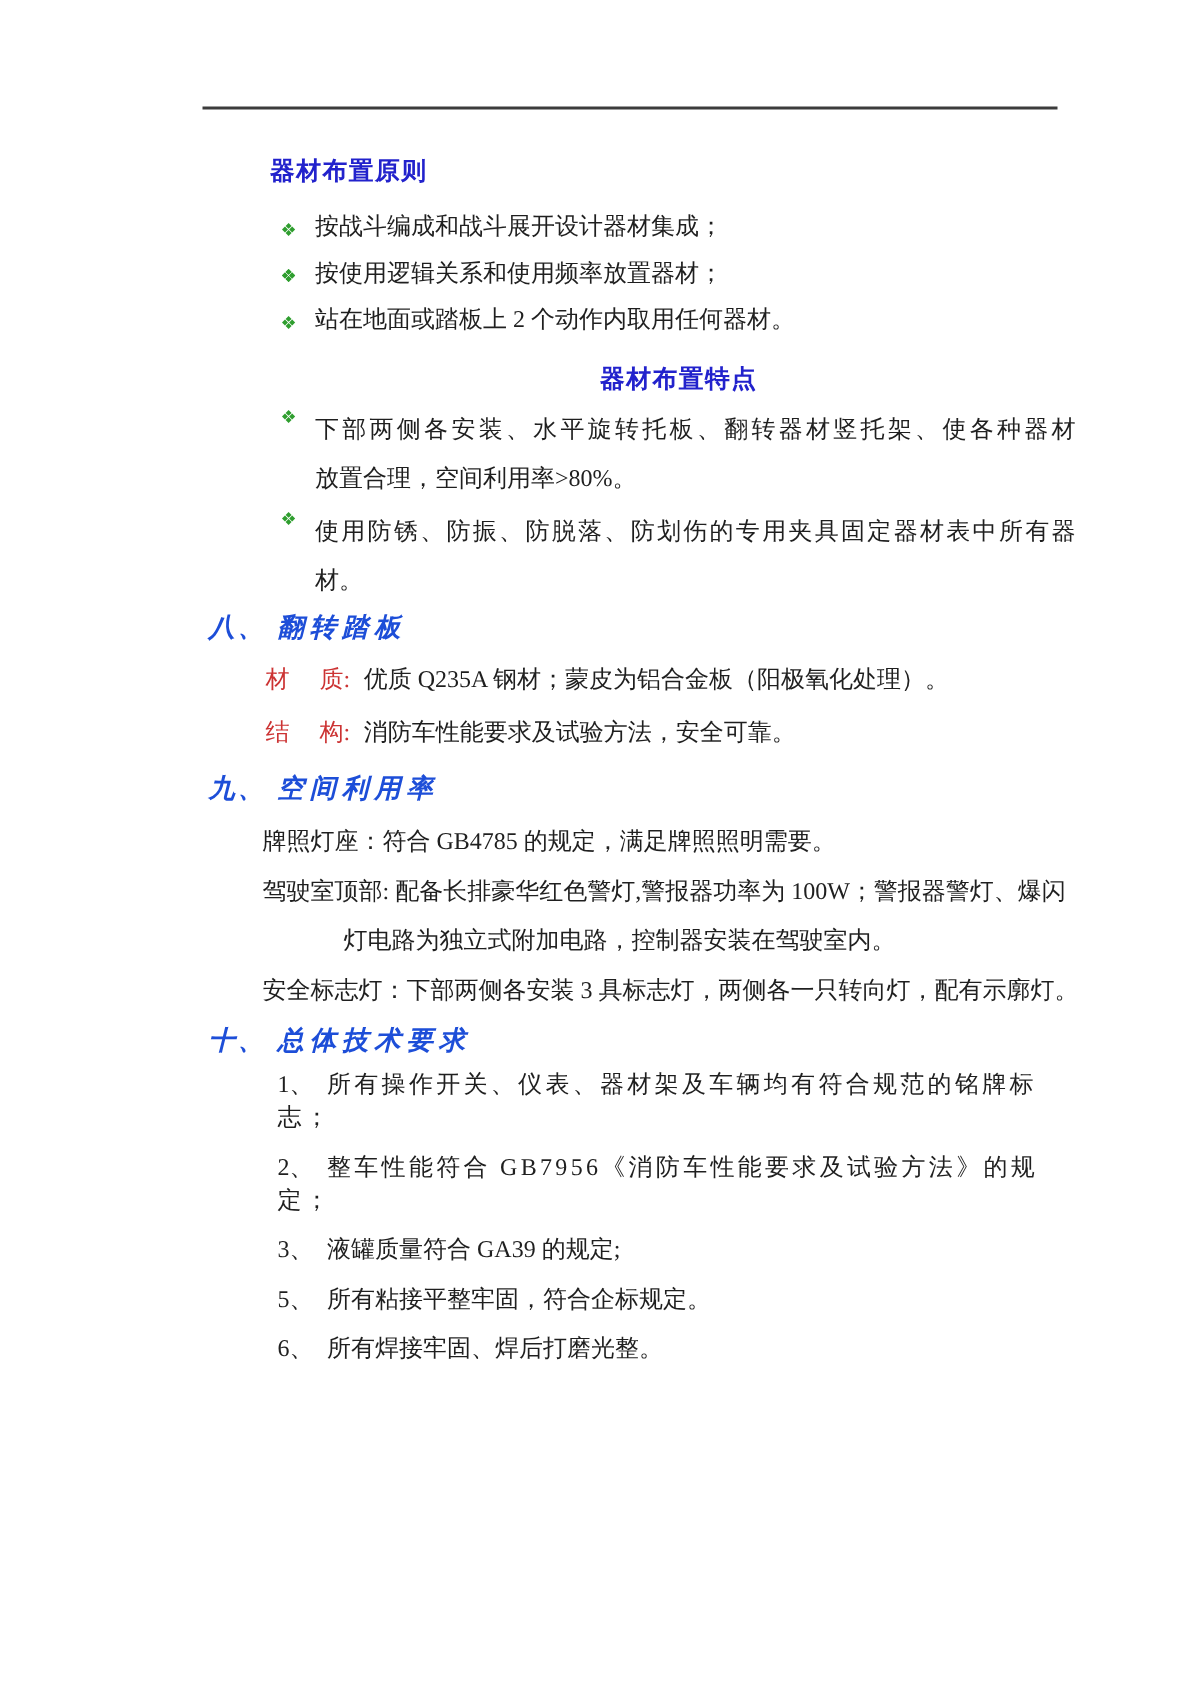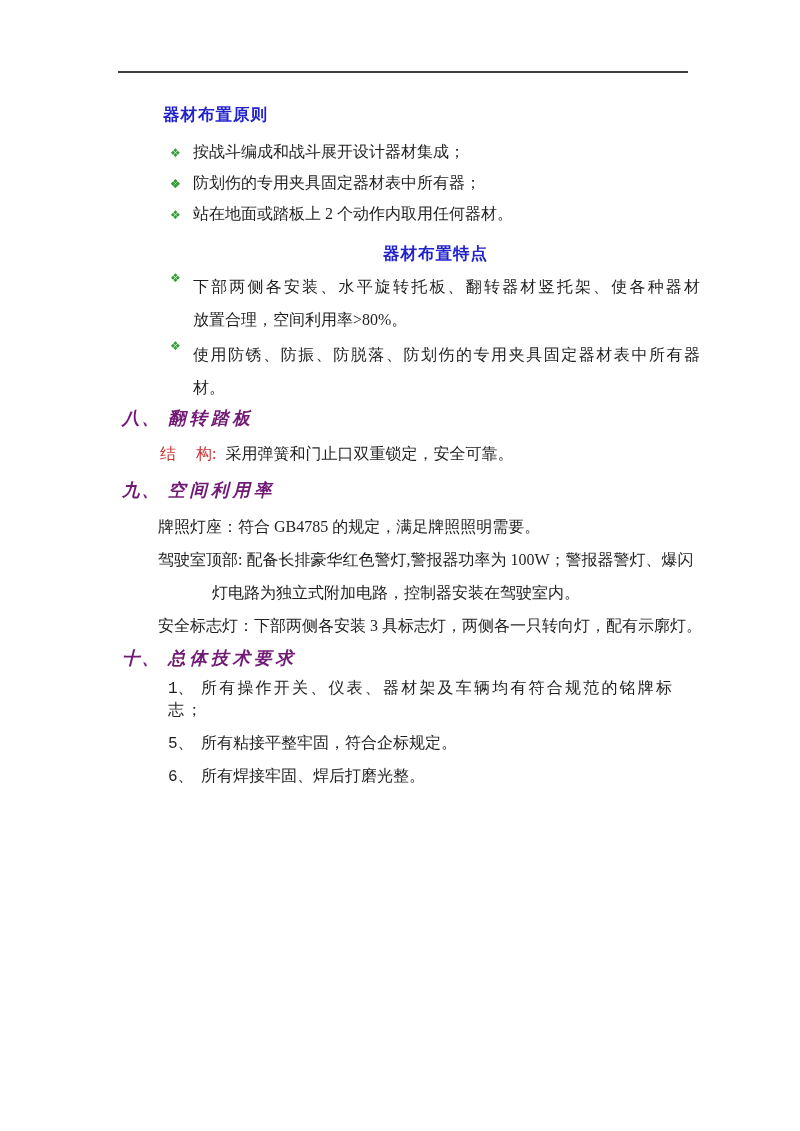--- a/index.html
+++ b/index.html
@@ -12,6 +12,7 @@
     color: #1f1f1f;
     font-size: 16px;
     overflow: hidden;
+    margin-left: 17px;
   }
   .header-rule {
     position: absolute;

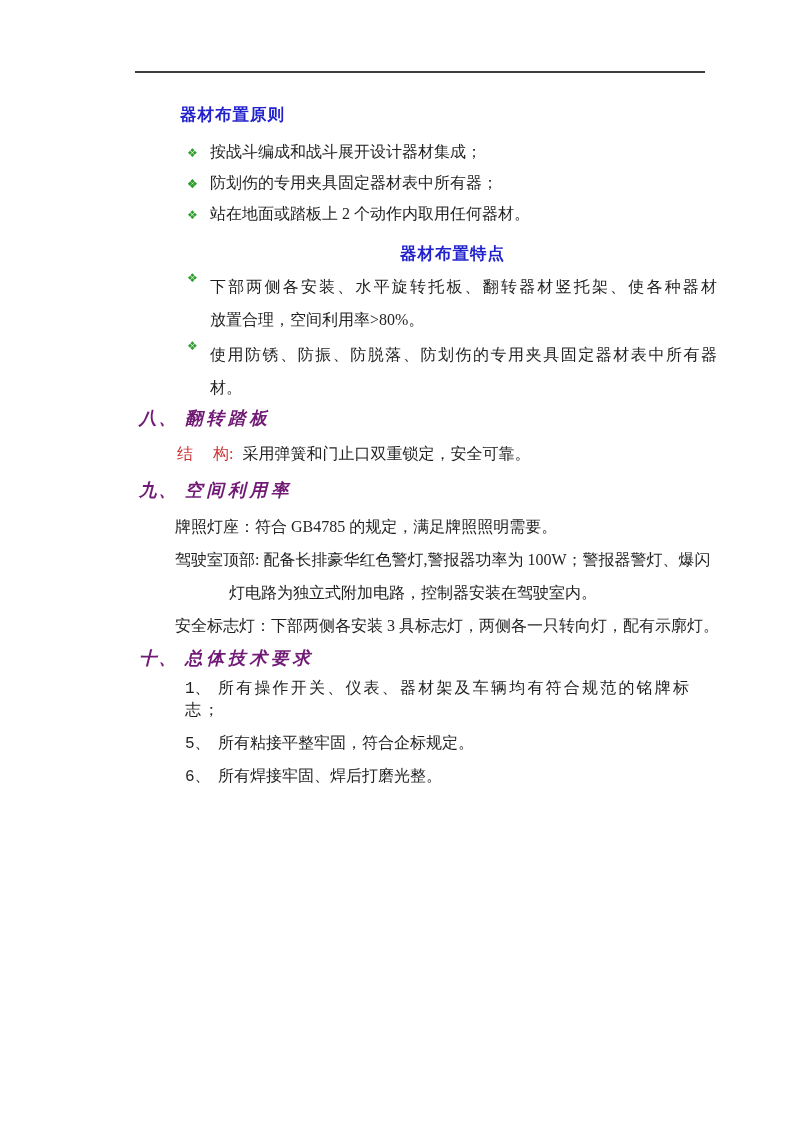--- a/index.html
+++ b/index.html
@@ -106,7 +106,7 @@
       </li>
       <li>
         <span class="diamond">❖</span>
-        <span>防划伤的专用夹具固定器材表中所有器；</span>
+        <span>按使用逻辑关系和使用频率放置器材；</span>
       </li>
       <li>
         <span class="diamond">❖</span>

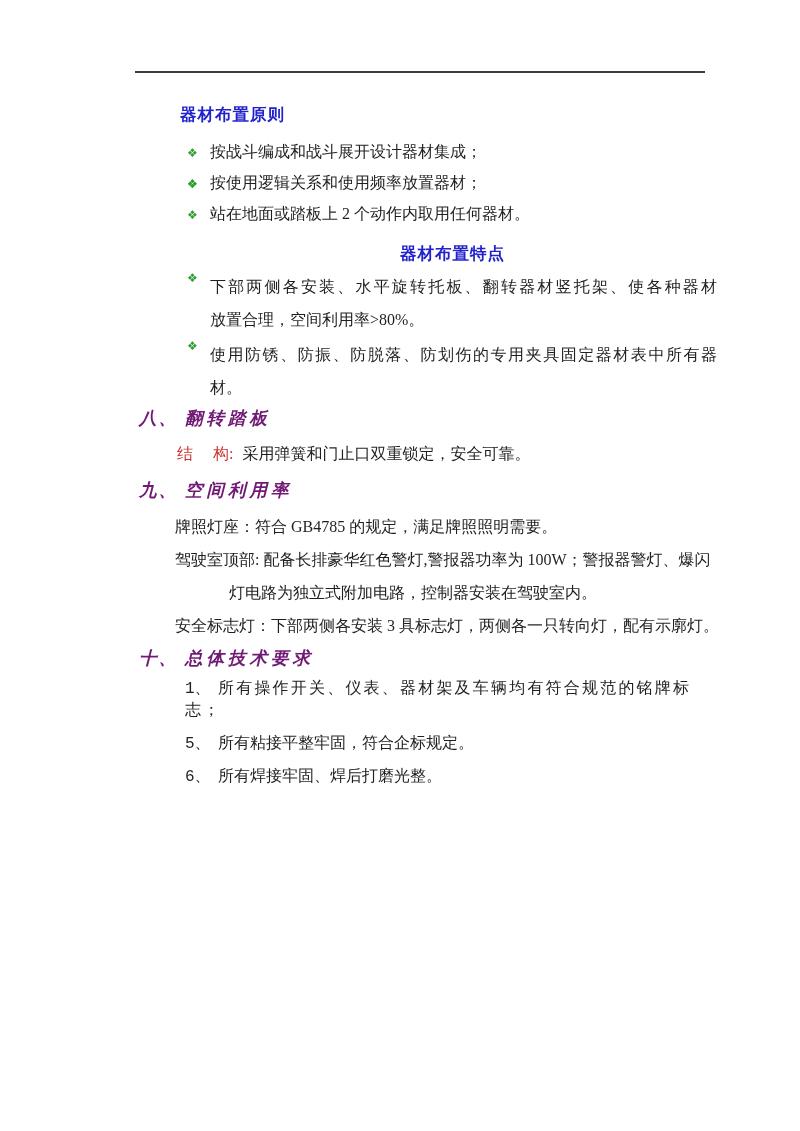--- a/index.html
+++ b/index.html
@@ -62,7 +62,7 @@
     font-style: italic;
     font-size: 17.5px;
     line-height: 24px;
-    color: #701a75;
+    color: #1d4ed8;
   }
   .section-heading .sec-num { display: inline-block; width: 46px; letter-spacing: 2px; font-style: italic; }
   .section-heading .sec-title { letter-spacing: 4px; }

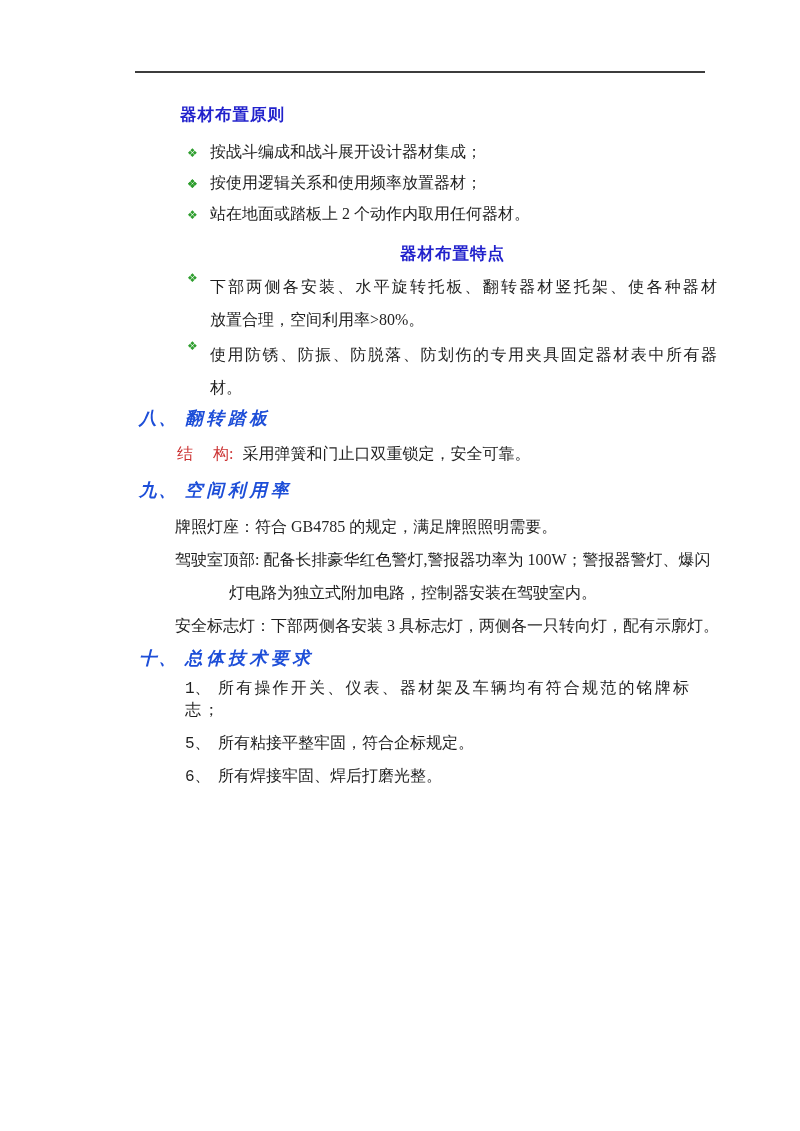--- a/index.html
+++ b/index.html
@@ -135,6 +135,9 @@
 
     <div class="kv-rows">
       <div class="kv-row">
+        <span class="kv-label">材　 质:</span><span>优质 Q235A 钢材；蒙皮为铝合金板（阳极氧化处理）。</span>
+      </div>
+      <div class="kv-row">
         <span class="kv-label">结　 构:</span><span>采用弹簧和门止口双重锁定，安全可靠。</span>
       </div>
     </div>

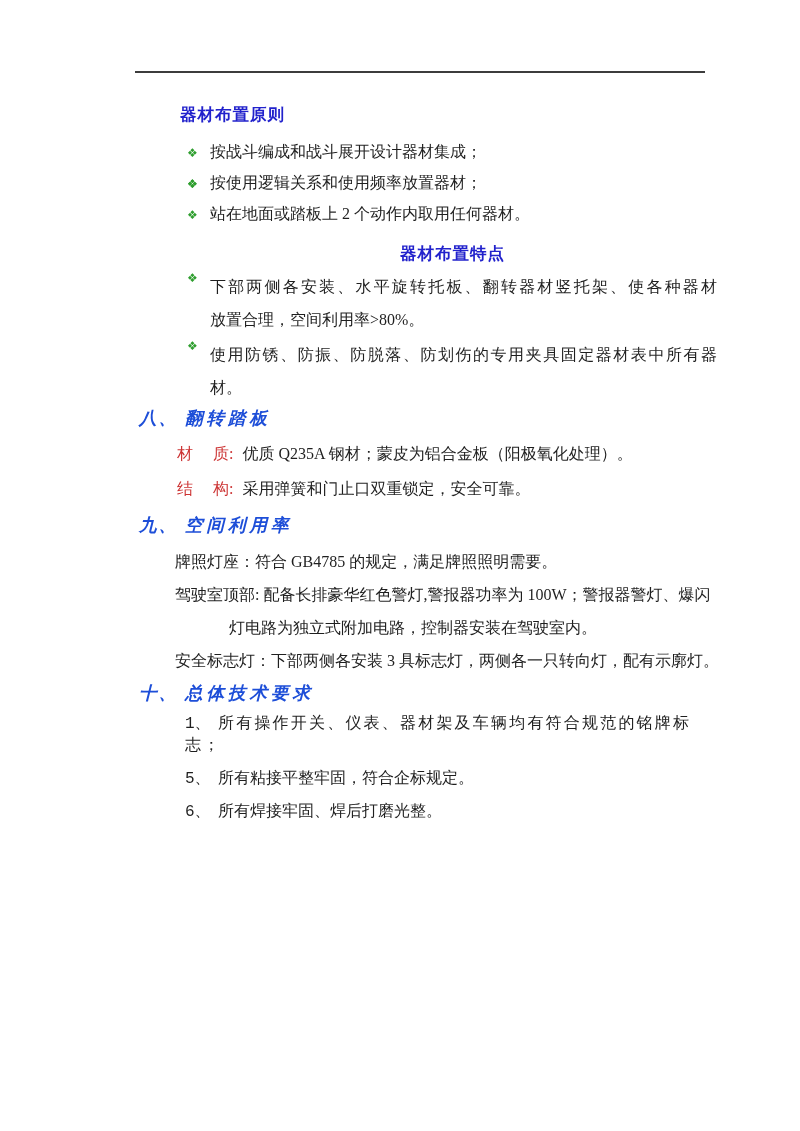--- a/index.html
+++ b/index.html
@@ -138,7 +138,7 @@
         <span class="kv-label">材　 质:</span><span>优质 Q235A 钢材；蒙皮为铝合金板（阳极氧化处理）。</span>
       </div>
       <div class="kv-row">
-        <span class="kv-label">结　 构:</span><span>采用弹簧和门止口双重锁定，安全可靠。</span>
+        <span class="kv-label">结　 构:</span><span>消防车性能要求及试验方法，安全可靠。</span>
       </div>
     </div>
 

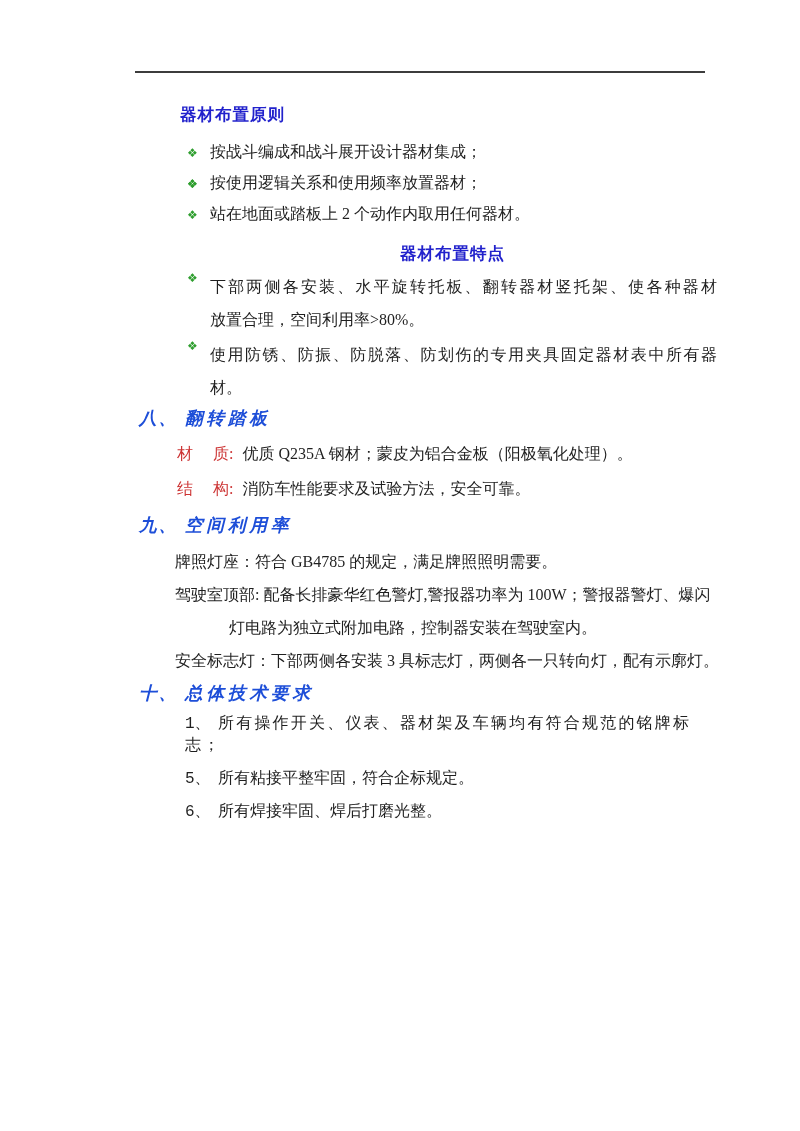--- a/index.html
+++ b/index.html
@@ -82,7 +82,7 @@
 
   
   ol.num-list { list-style: none; margin: 8px 0 0 168px; padding: 0; }
-  ol.num-list li { line-height: 22px; margin-bottom: 11px; font-family: Liberation Mono, monospace; }
+  ol.num-list li { line-height: 22px; margin-bottom: 11px; }
   ol.num-list .num { display: inline-block; width: 33px; }
   ol.num-list li.tracked .num-text { letter-spacing: 2.2px; }
 </style>

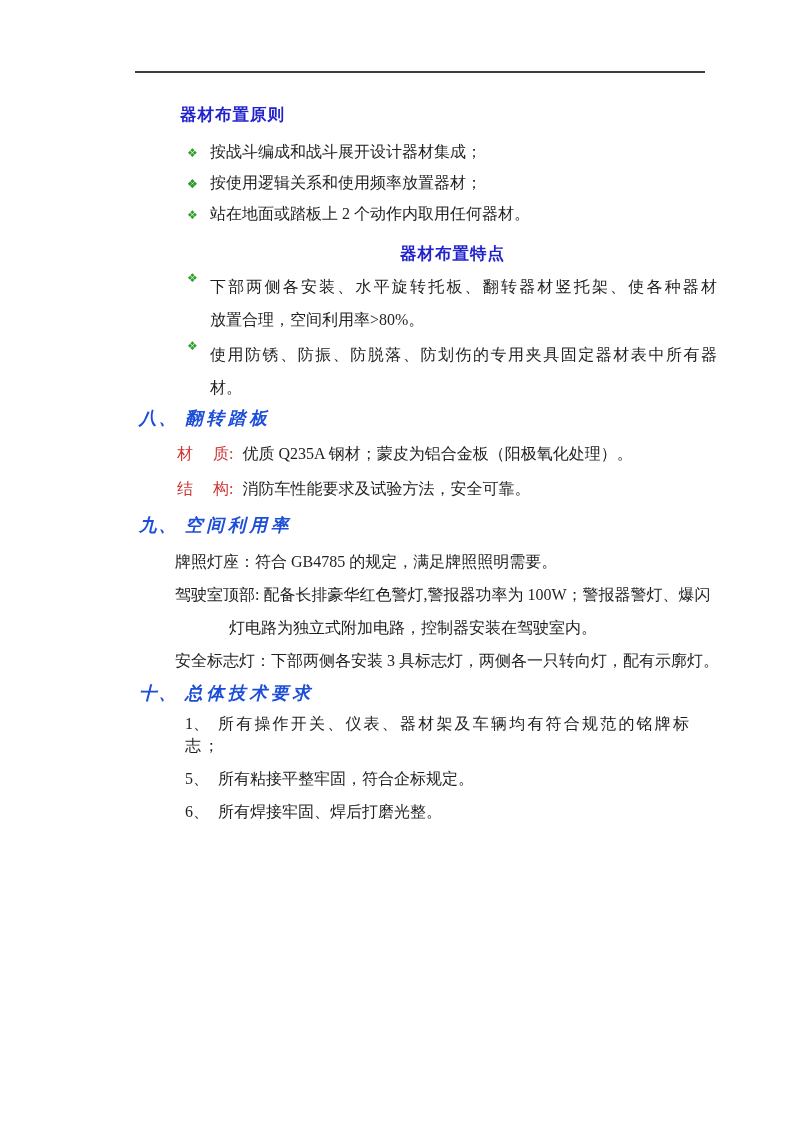--- a/index.html
+++ b/index.html
@@ -161,6 +161,9 @@
       <li class="tracked">
         <span class="num">1、</span><span class="num-text">所有操作开关、仪表、器材架及车辆均有符合规范的铭牌标志；</span>
       </li>
+      <li class="tracked">
+        <span class="num">2、</span><span class="num-text">整车性能符合 GB7956《消防车性能要求及试验方法》的规定；</span>
+      </li>
       <li>
         <span class="num">5、</span><span class="num-text">所有粘接平整牢固，符合企标规定。</span>
       </li>

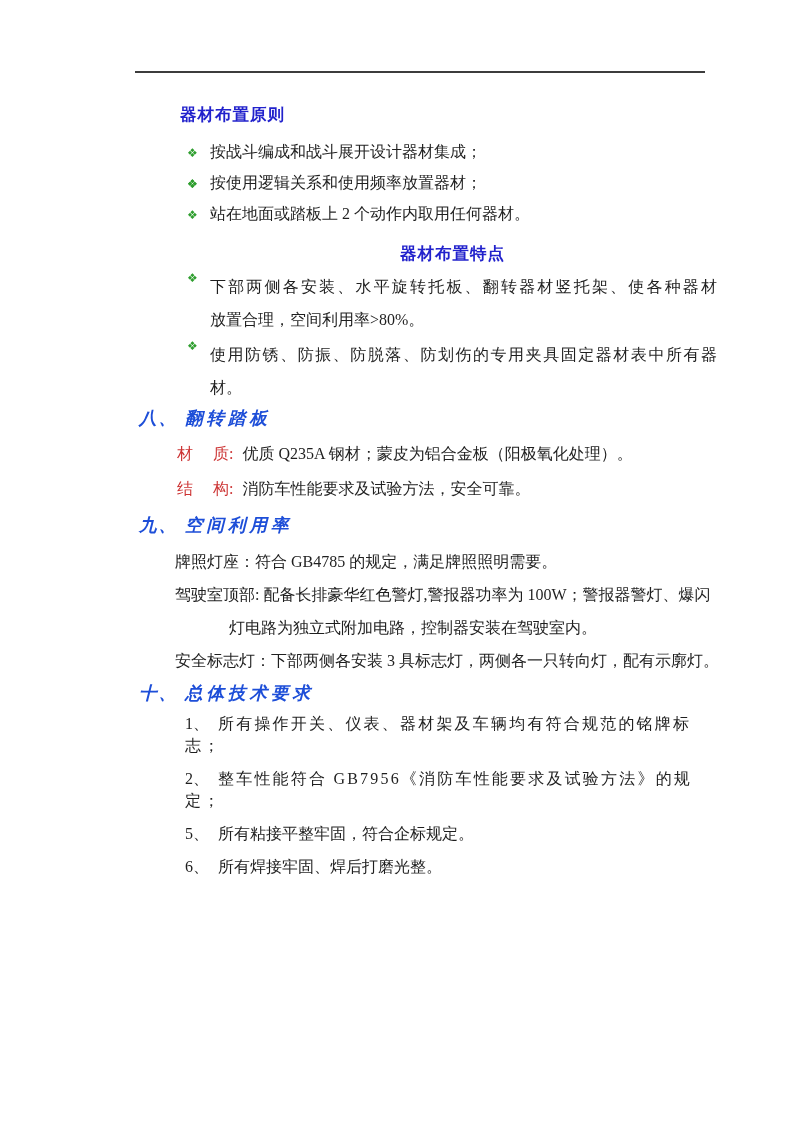--- a/index.html
+++ b/index.html
@@ -165,6 +165,9 @@
         <span class="num">2、</span><span class="num-text">整车性能符合 GB7956《消防车性能要求及试验方法》的规定；</span>
       </li>
       <li>
+        <span class="num">3、</span><span class="num-text">液罐质量符合 GA39 的规定;</span>
+      </li>
+      <li>
         <span class="num">5、</span><span class="num-text">所有粘接平整牢固，符合企标规定。</span>
       </li>
       <li>

